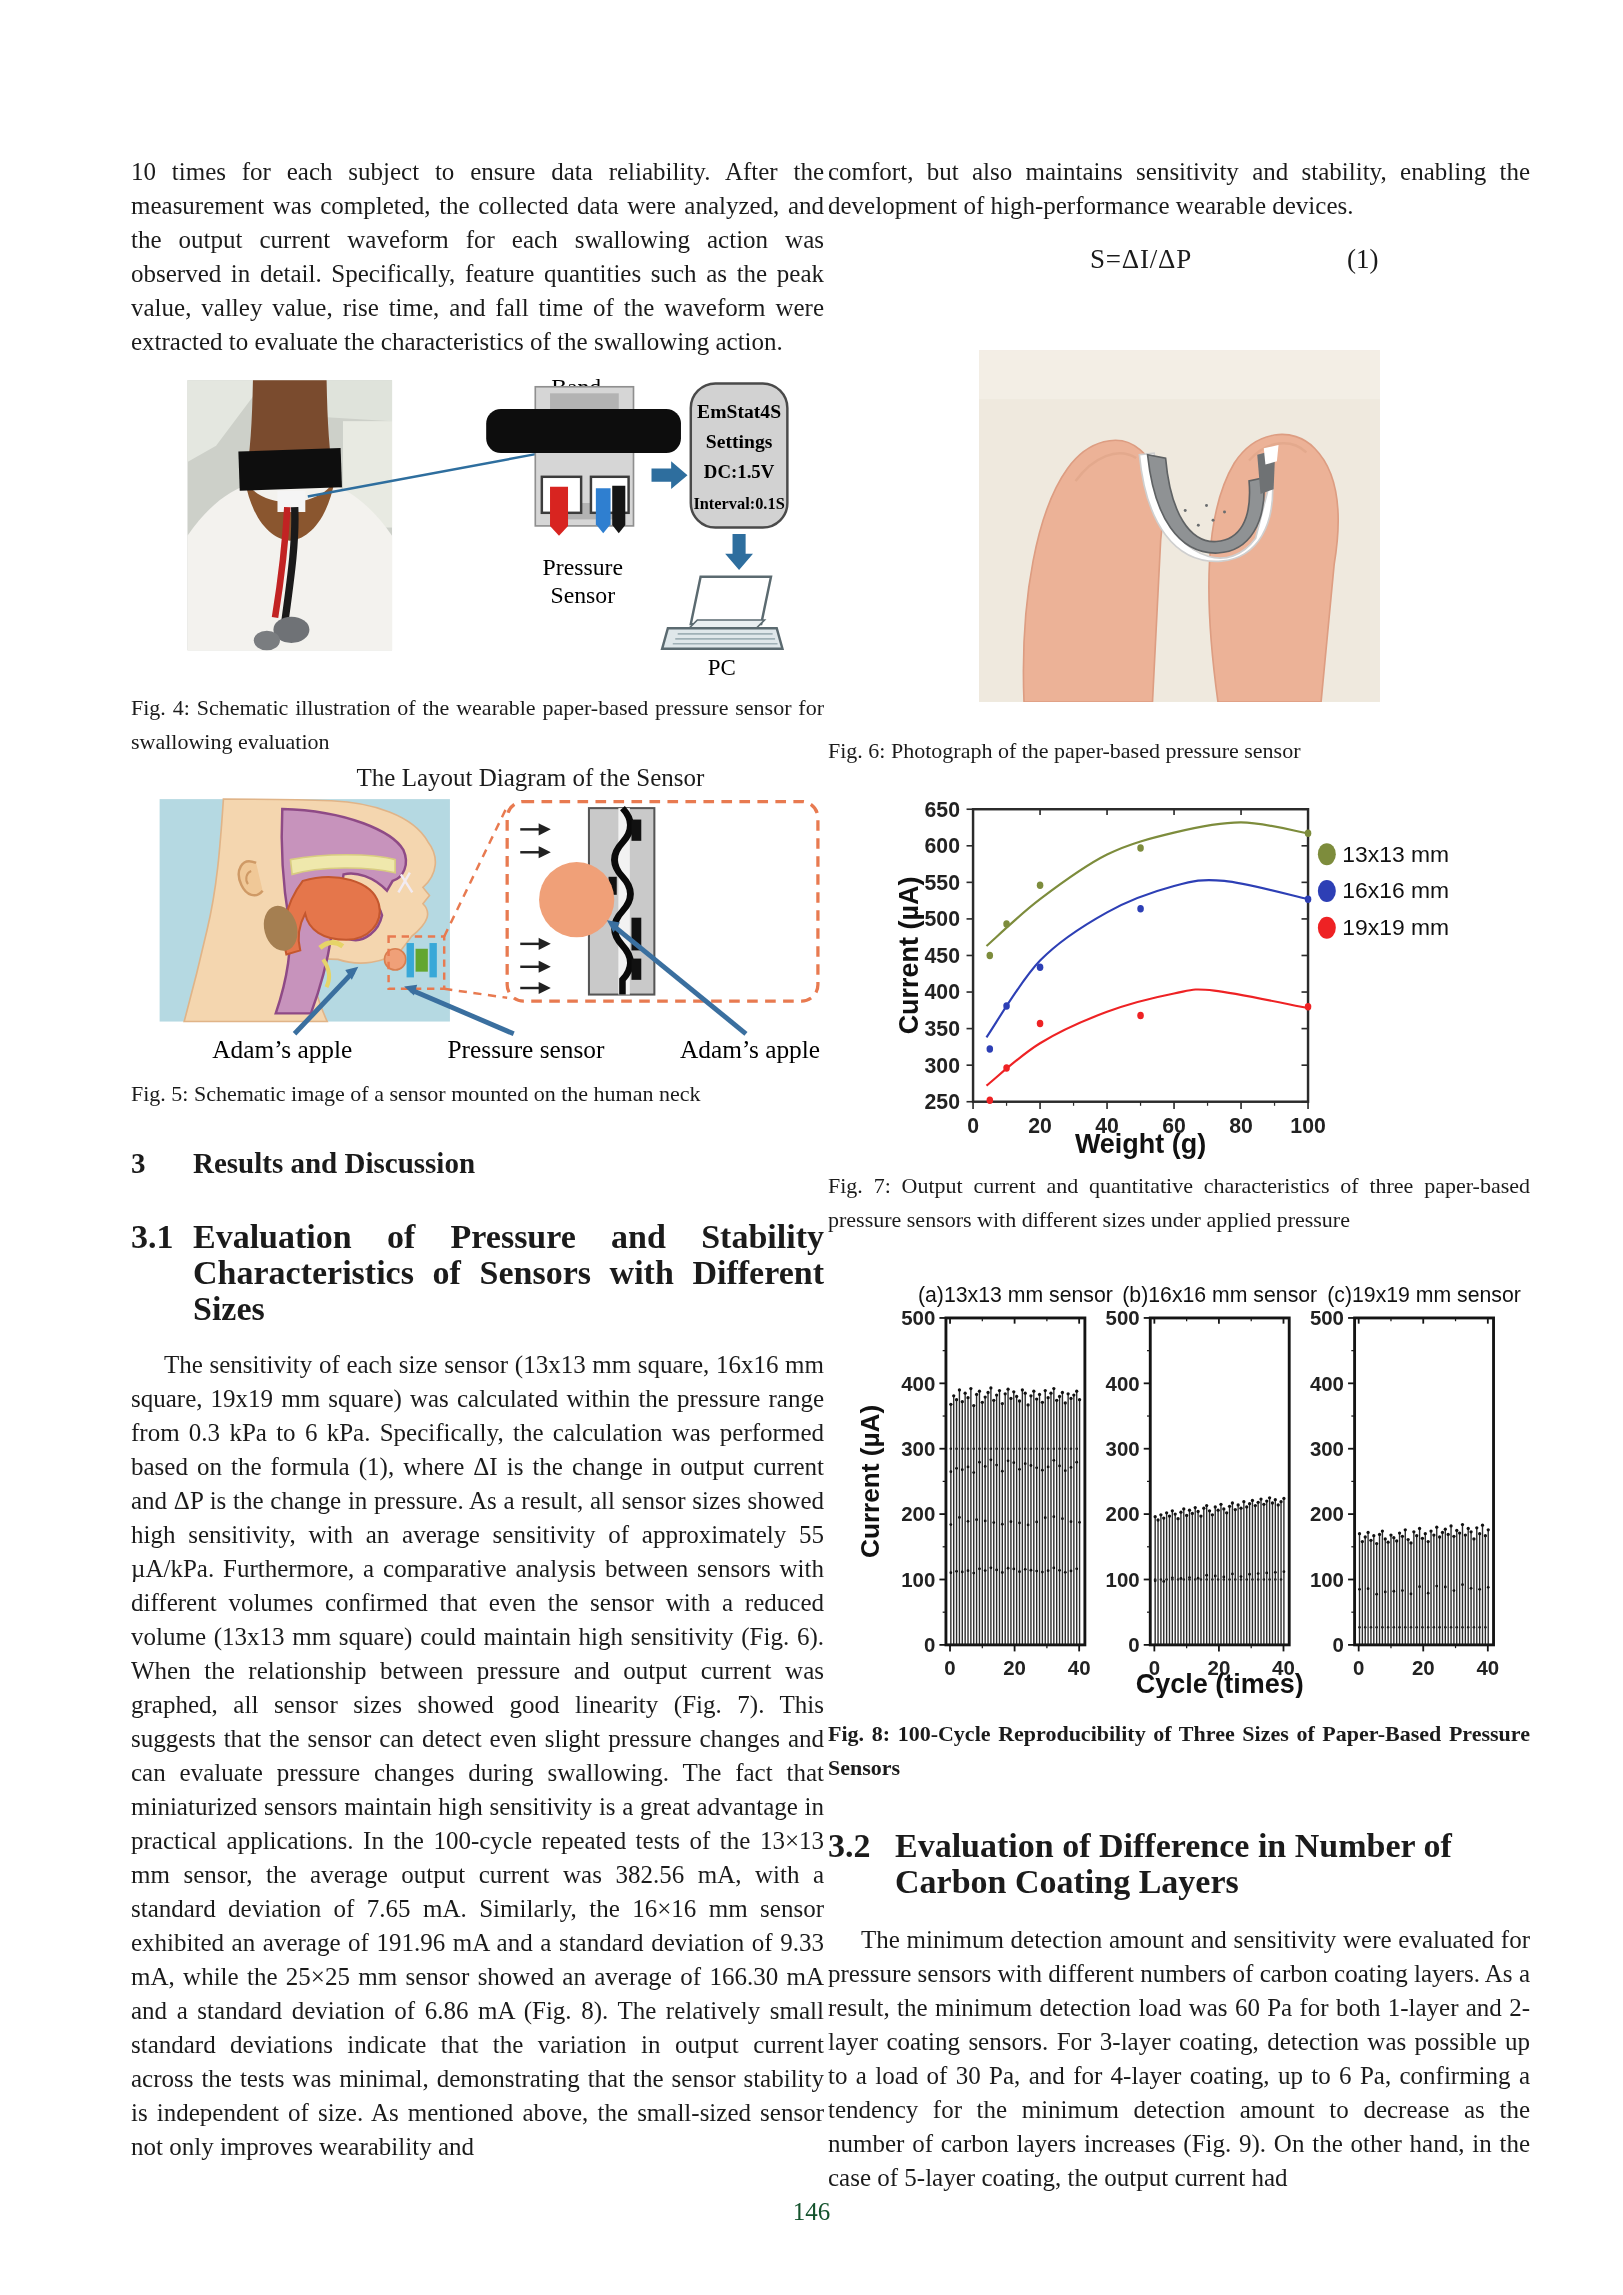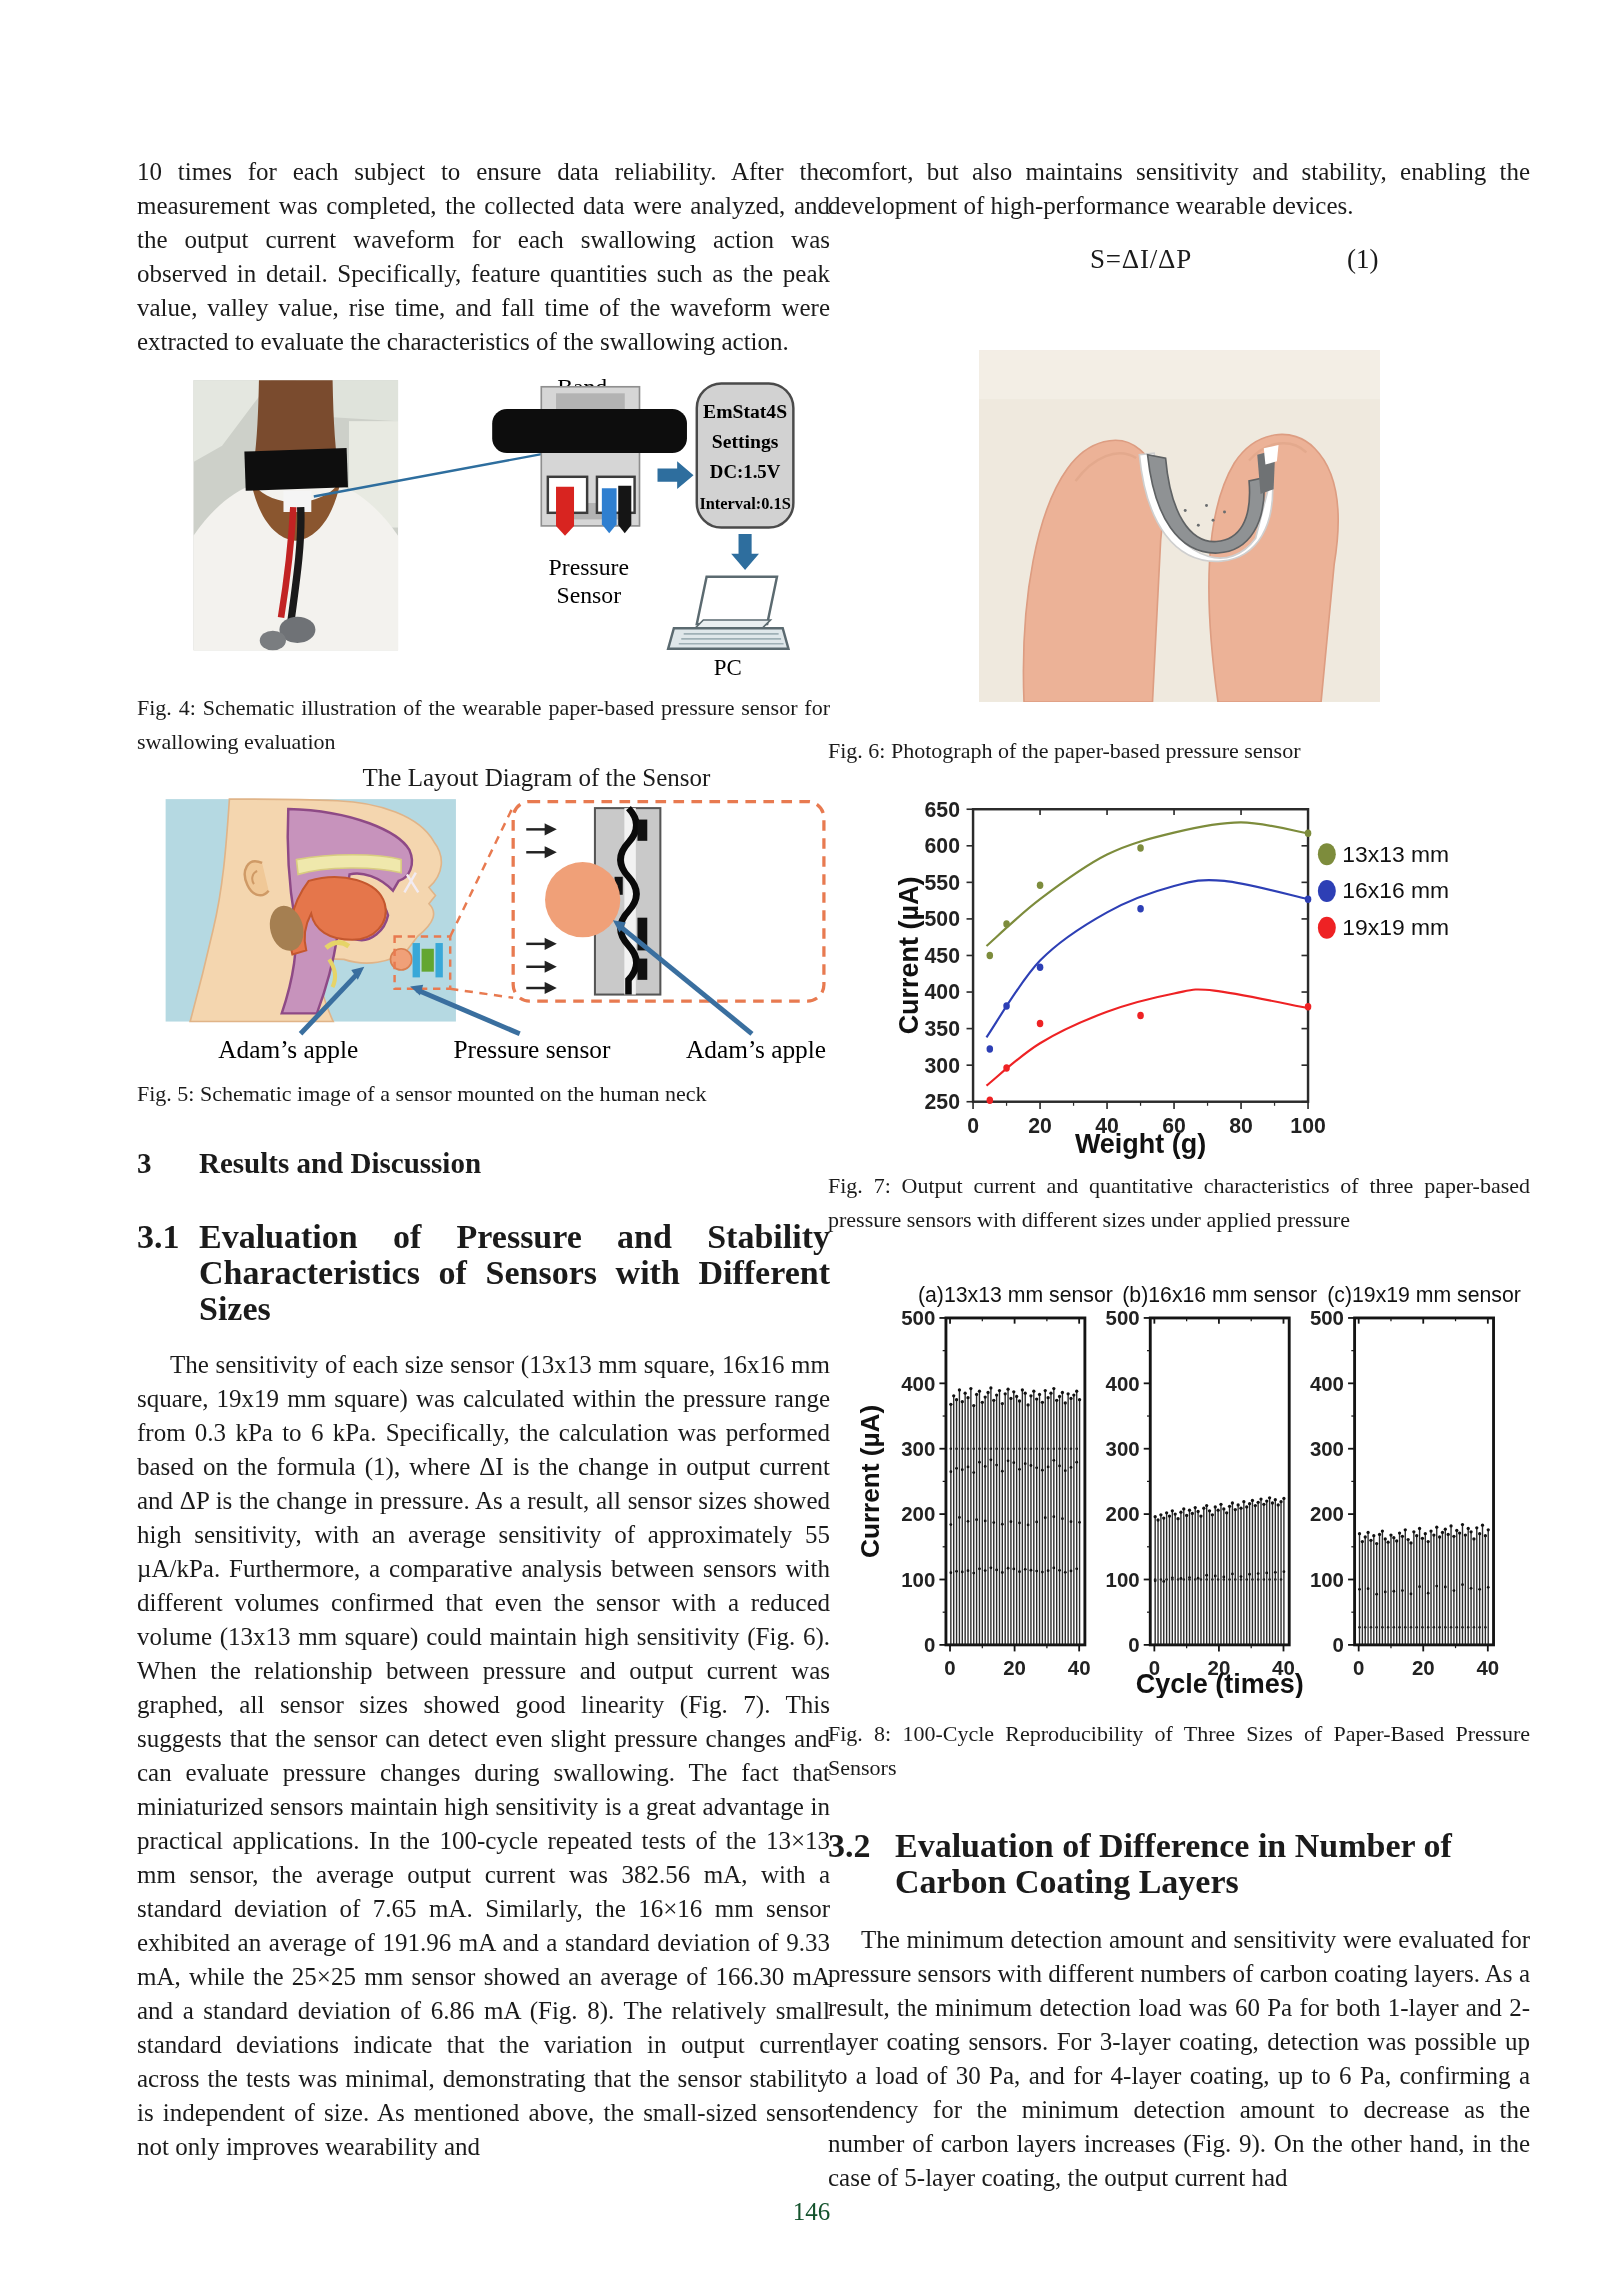--- a/index.html
+++ b/index.html
@@ -6,7 +6,7 @@
   .page{position:relative;width:1623px;height:2295px;background:#ffffff;overflow:hidden;
         font-family:"Liberation Serif",serif;color:#1b1b1b;}
   .col{position:absolute;top:155px;}
-  .col-left{left:137px;width:693px;}
+  .col-left{left:131px;width:693px;}
   .col-right{left:828px;width:702px;}
   .para{font-size:25px;line-height:34px;text-align:justify;text-justify:inter-word;margin:0;}
   .indent{text-indent:33px;}

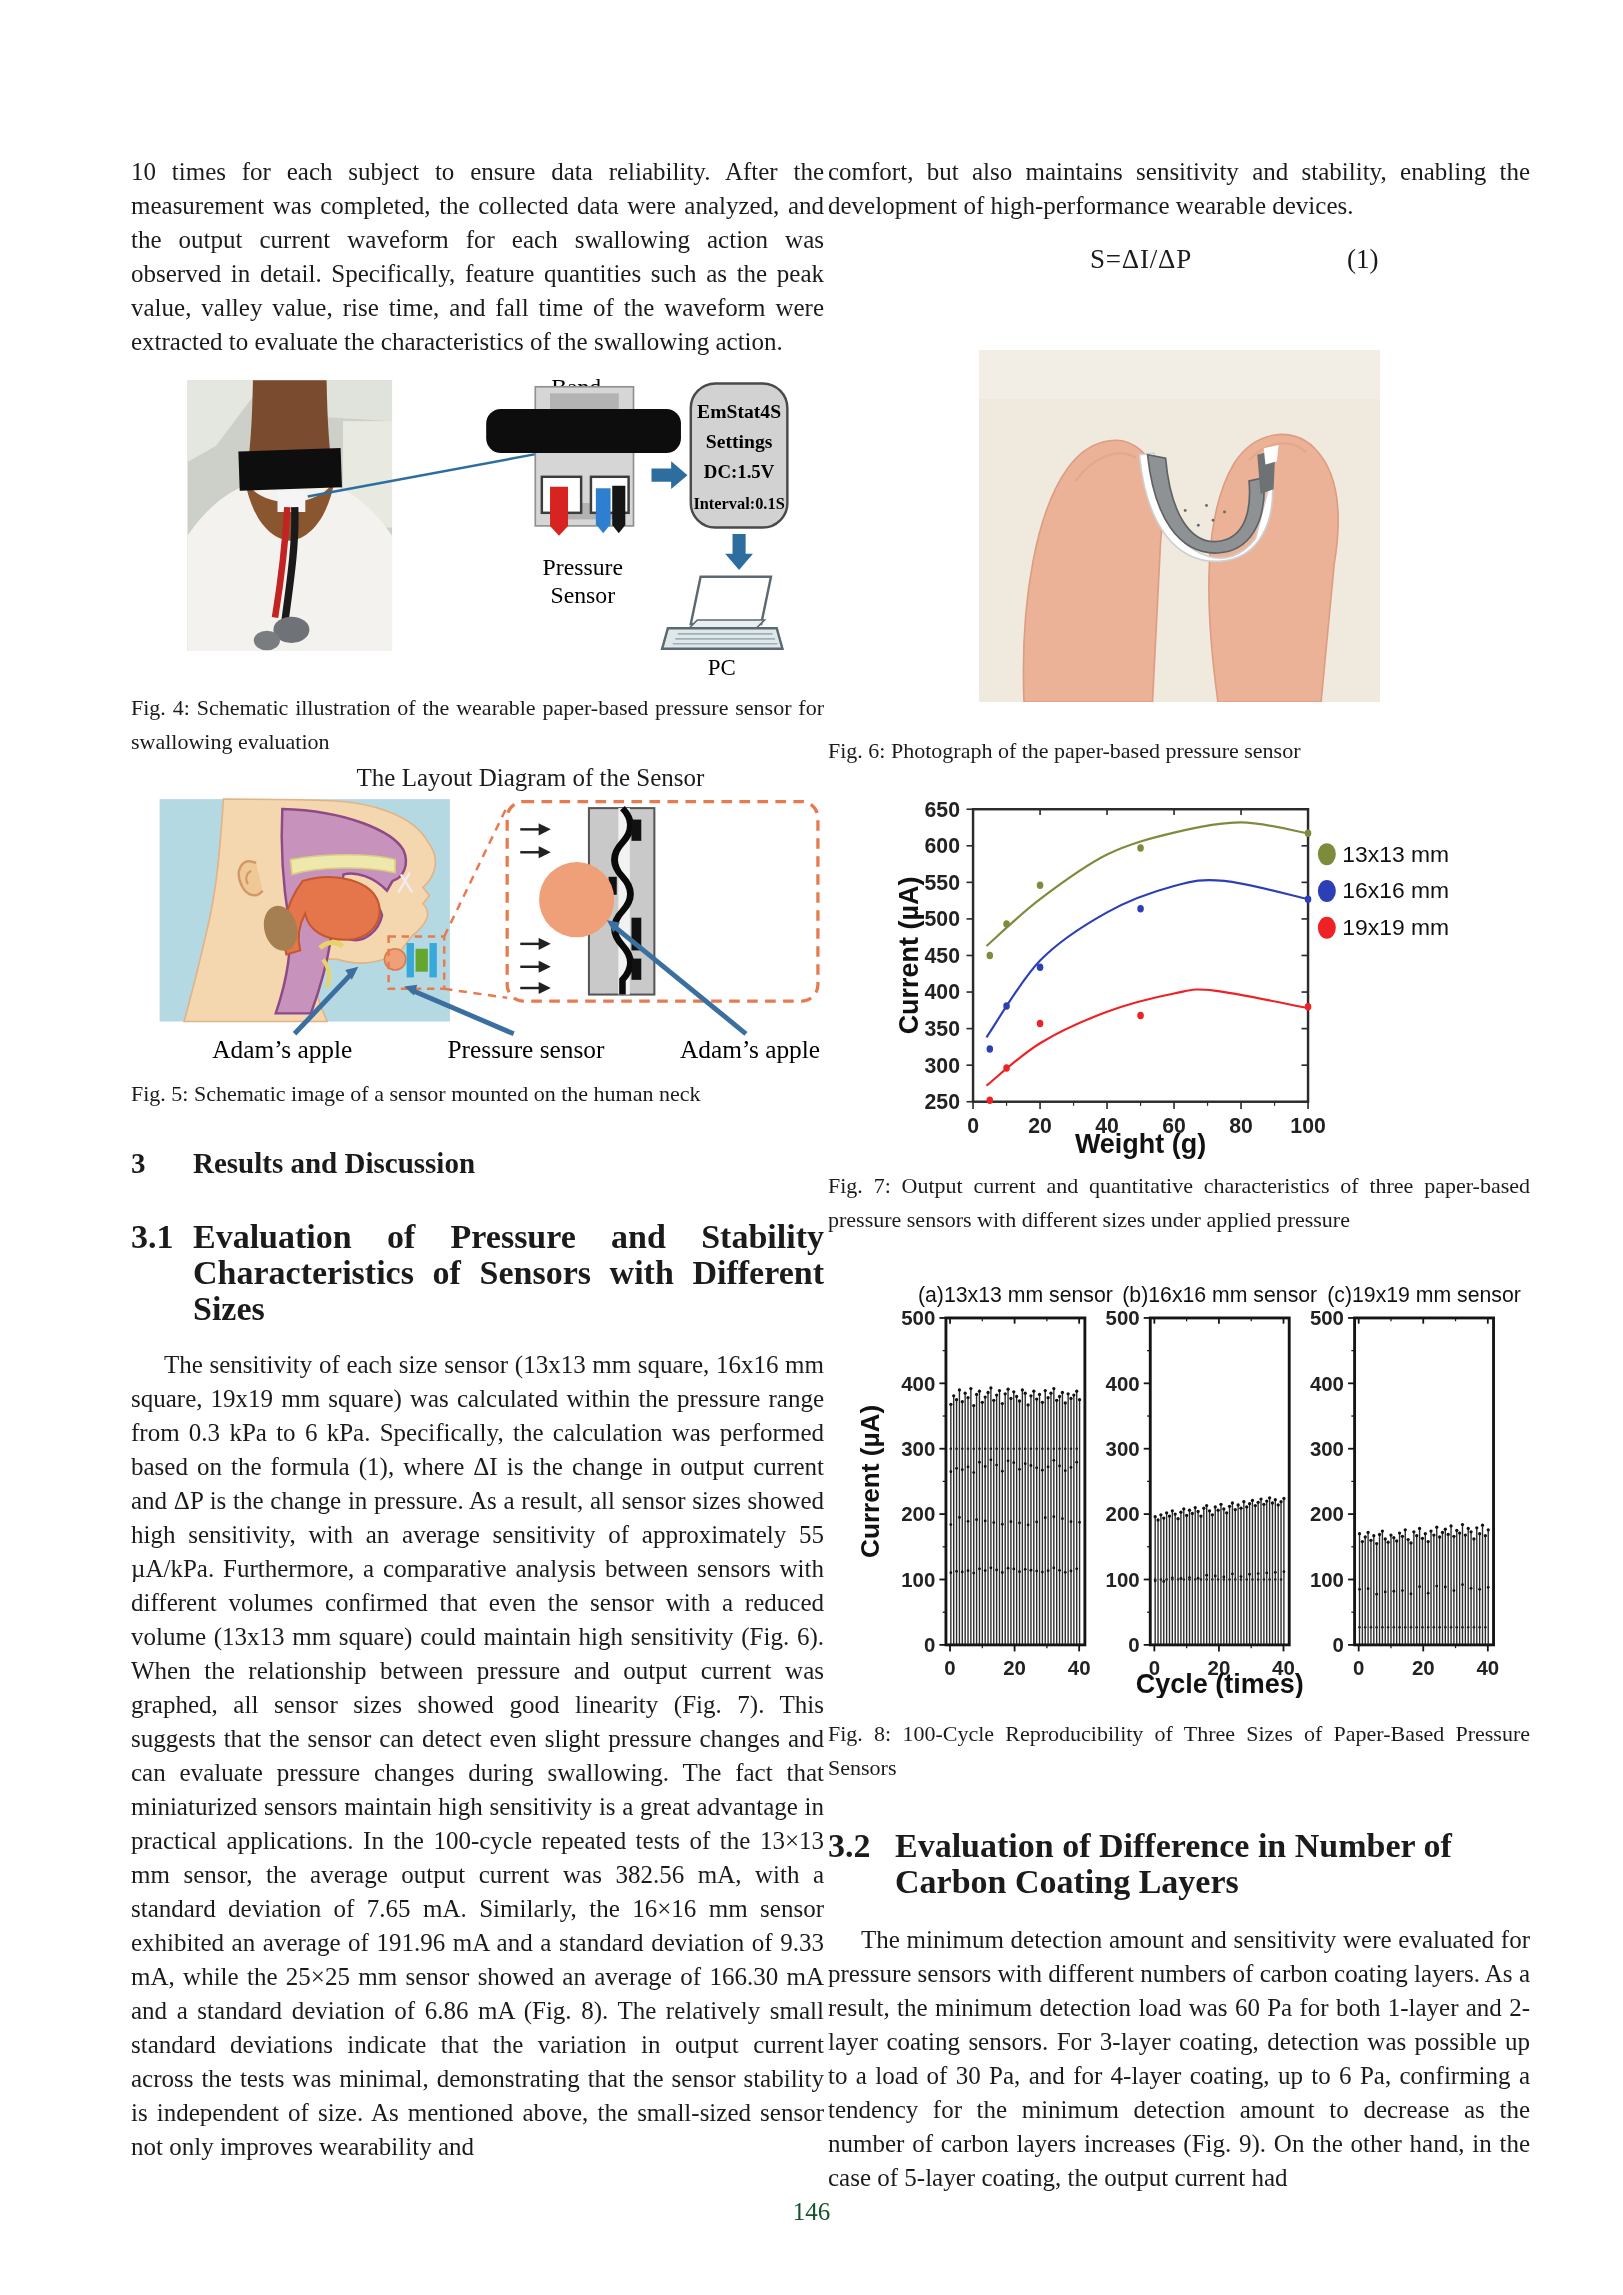--- a/index.html
+++ b/index.html
@@ -823,7 +823,7 @@
           <text x="30" y="255" font-size="32" font-weight="bold" text-anchor="middle" transform="rotate(-90 30 255)" fill="#111">Current (µA)</text>
           <text x="447" y="514" font-size="33" font-weight="bold" text-anchor="middle" fill="#111">Cycle (times)</text>
         </svg></div>
-    <p class="caption" style="margin-top:14.7px;">Fig. 8: 100-Cycle Reproducibility of Three Sizes of Paper-Based Pressure Sensors</p>
+    <p class="caption" style="margin-top:14.7px;font-weight:bold;">Fig. 8: 100-Cycle Reproducibility of Three Sizes of Paper-Based Pressure Sensors</p>
 
     <div class="heading" style="margin-top:43px;">
       <div class="h-num" style="width:67px;">3.2</div>

